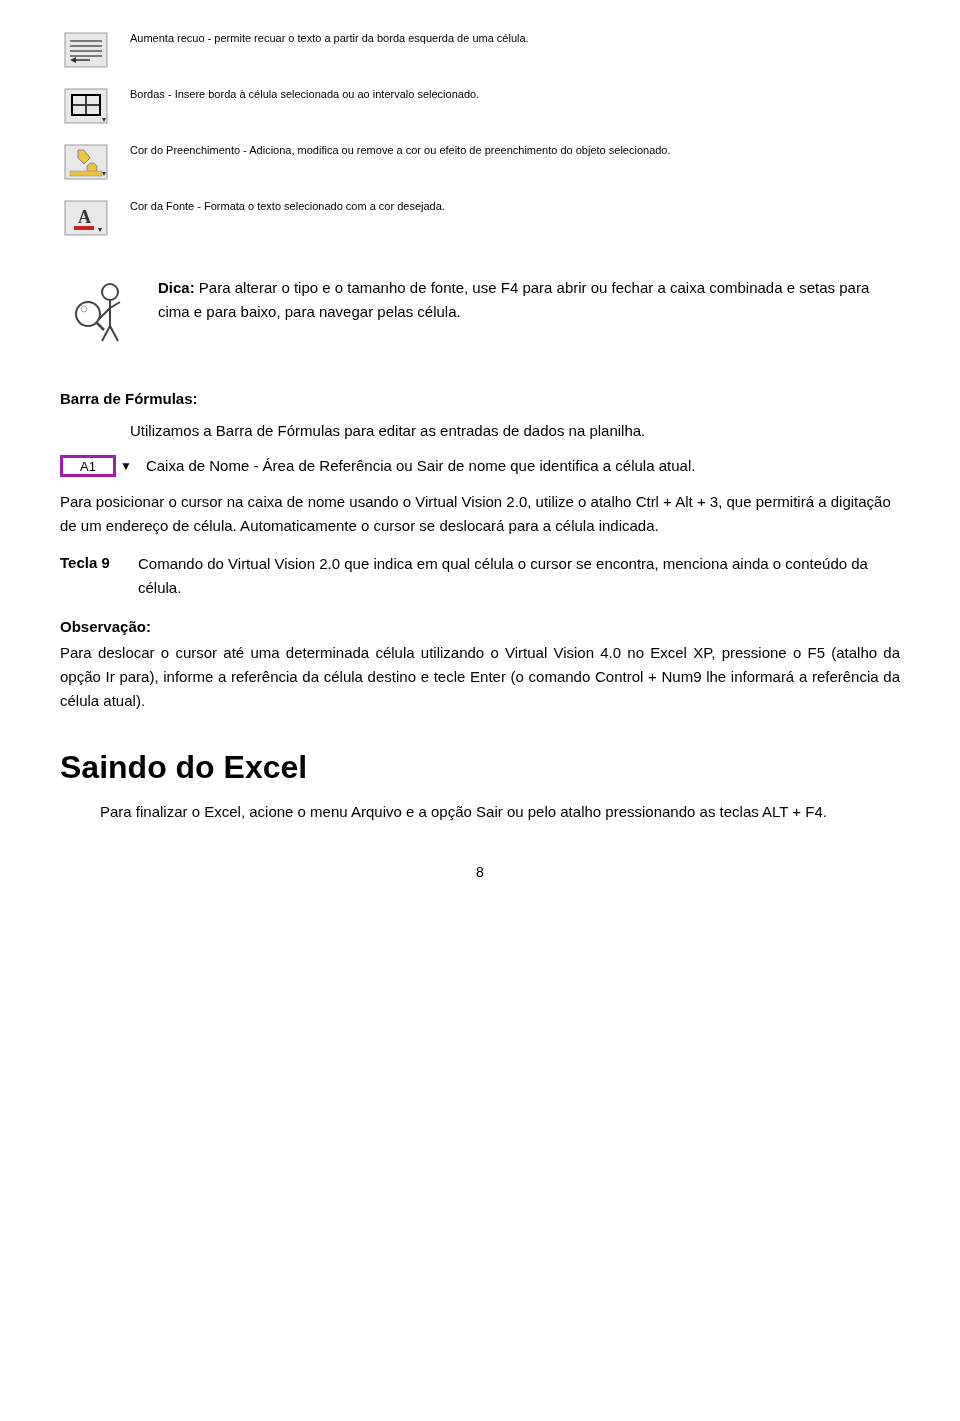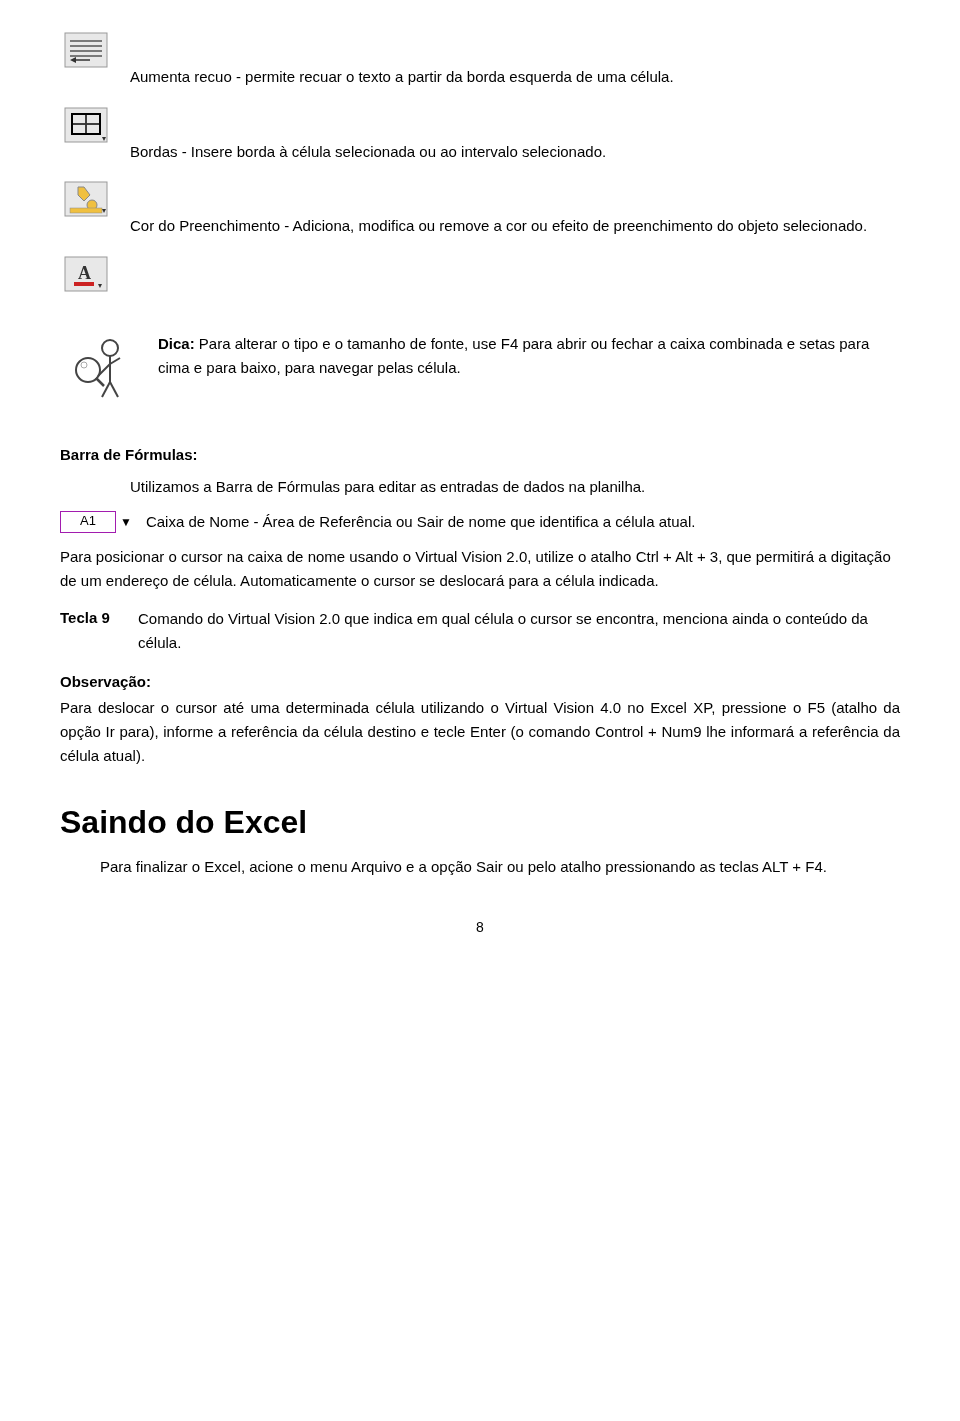--- a/index.html
+++ b/index.html
@@ -32,9 +32,8 @@
     }
     .icon-text {
       flex: 1;
-      font-size: 15px;
+      font-size: 11px;
       line-height: 1.5;
-      margin-top: 36px;
     }
     
     .dica-box {

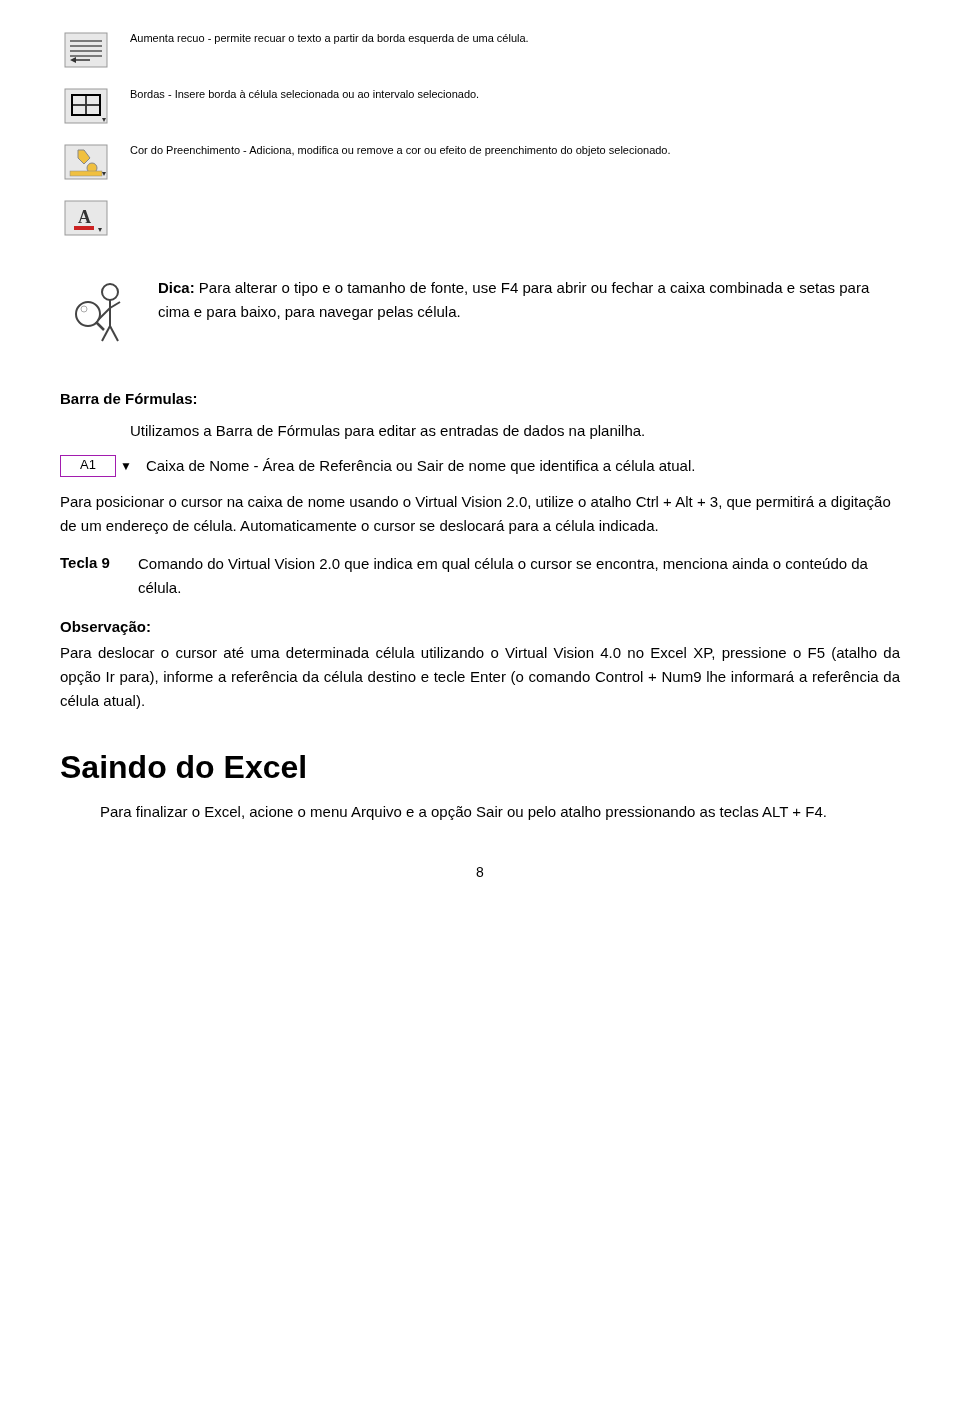--- a/index.html
+++ b/index.html
@@ -232,6 +232,7 @@
         <polygon points="34,28 38,28 36,32" fill="#333"></polygon>
       </svg>
     </div>
+    <div class="icon-text">Cor da Fonte - Formata o texto selecionado com a cor desejada.</div>
   </div>
 
   <div class="dica-box">

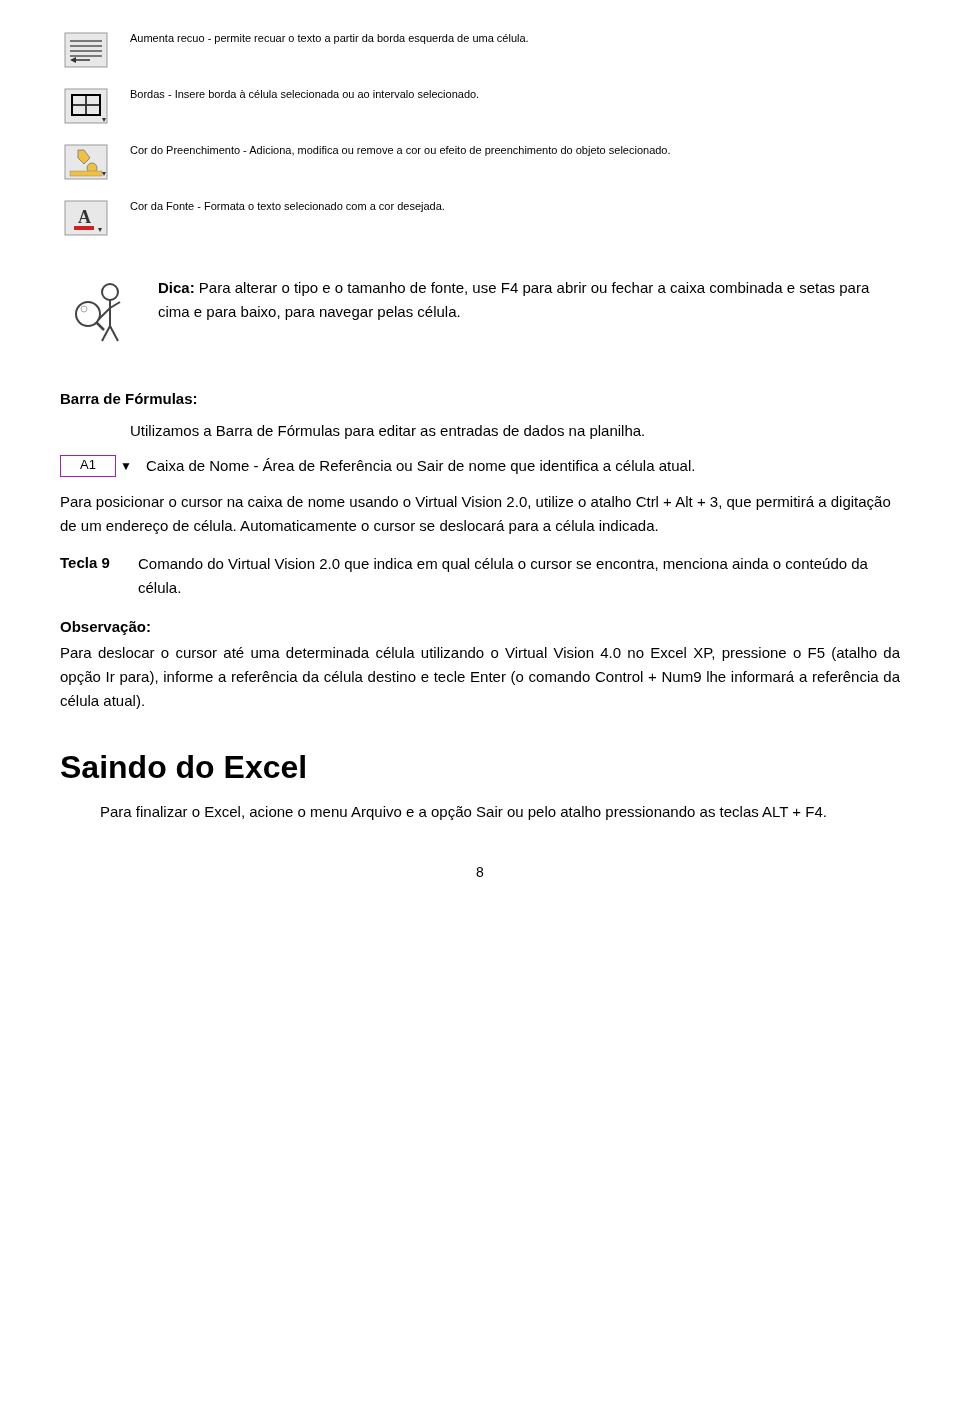--- a/index.html
+++ b/index.html
@@ -269,7 +269,7 @@
 
     <div class="formula-bar-row">
       <div class="formula-name-box">
-        <span class="name-box-input" style="display:inline-block; border:1px solid #a21caf; padding:1px 16px; font-size:13px; min-width:44px; text-align:center; background:#fff;">A1</span>
+        <span class="name-box-input" style="display:inline-block; border:3px solid #a21caf; padding:1px 16px; font-size:13px; min-width:44px; text-align:center; background:#fff;">A1</span>
         <span class="name-box-arrow">▼</span>
       </div>
       <div class="formula-desc">Caixa de Nome - Área de Referência ou Sair de nome que identifica a célula atual.</div>

